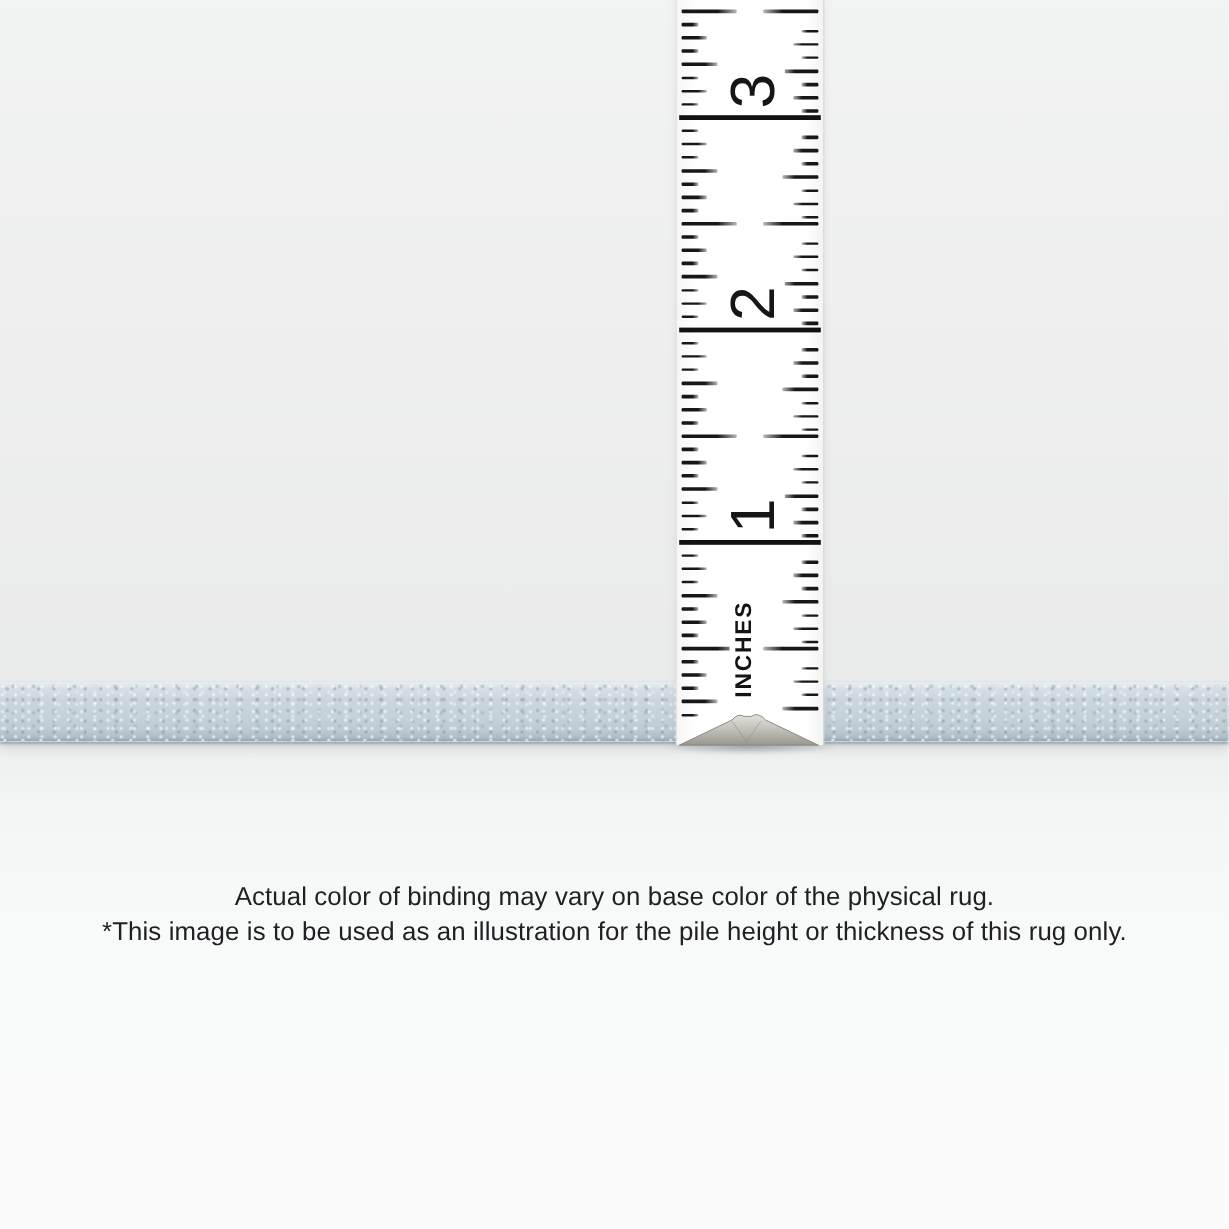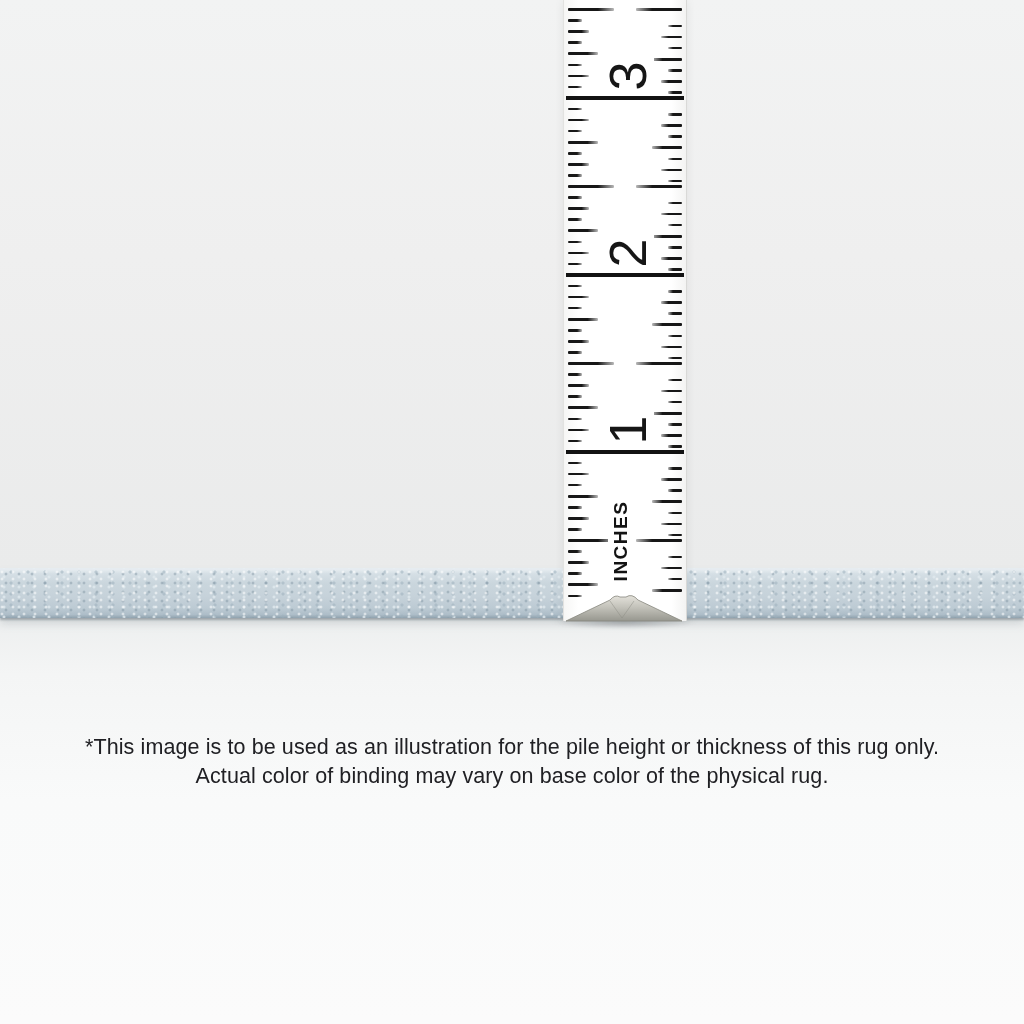--- a/index.html
+++ b/index.html
@@ -205,8 +205,8 @@
   </svg>
 
   <div class="disclaimer">
+    <div>Actual color of binding may vary on base color of the physical rug.</div>
     <div>*This image is to be used as an illustration for the pile height or thickness of this rug only.</div>
-    <div>Actual color of binding may vary on base color of the physical rug.</div>
   </div>
 
 </div>

